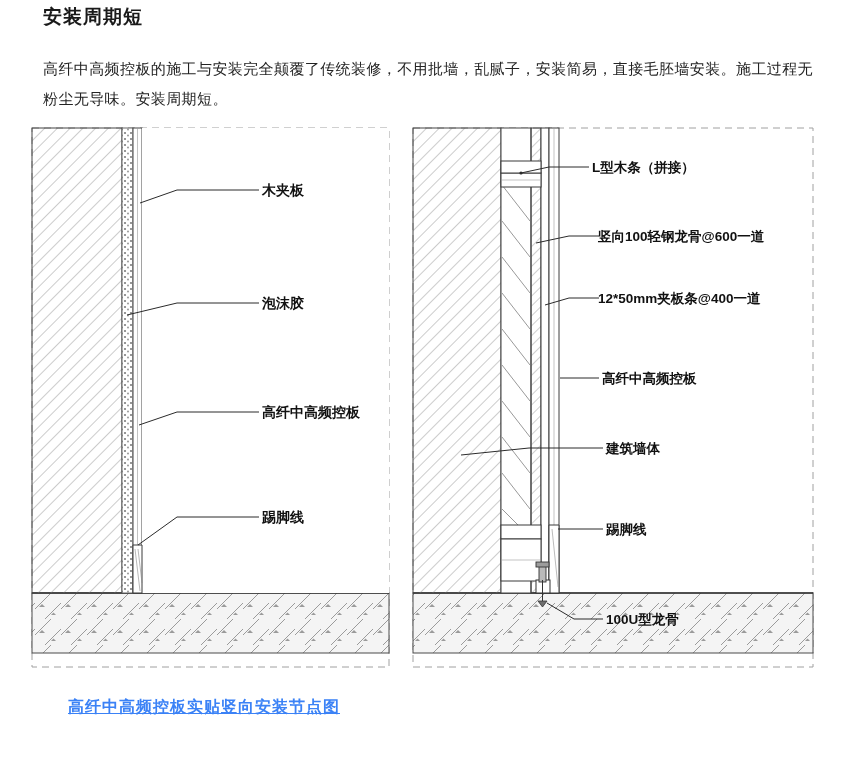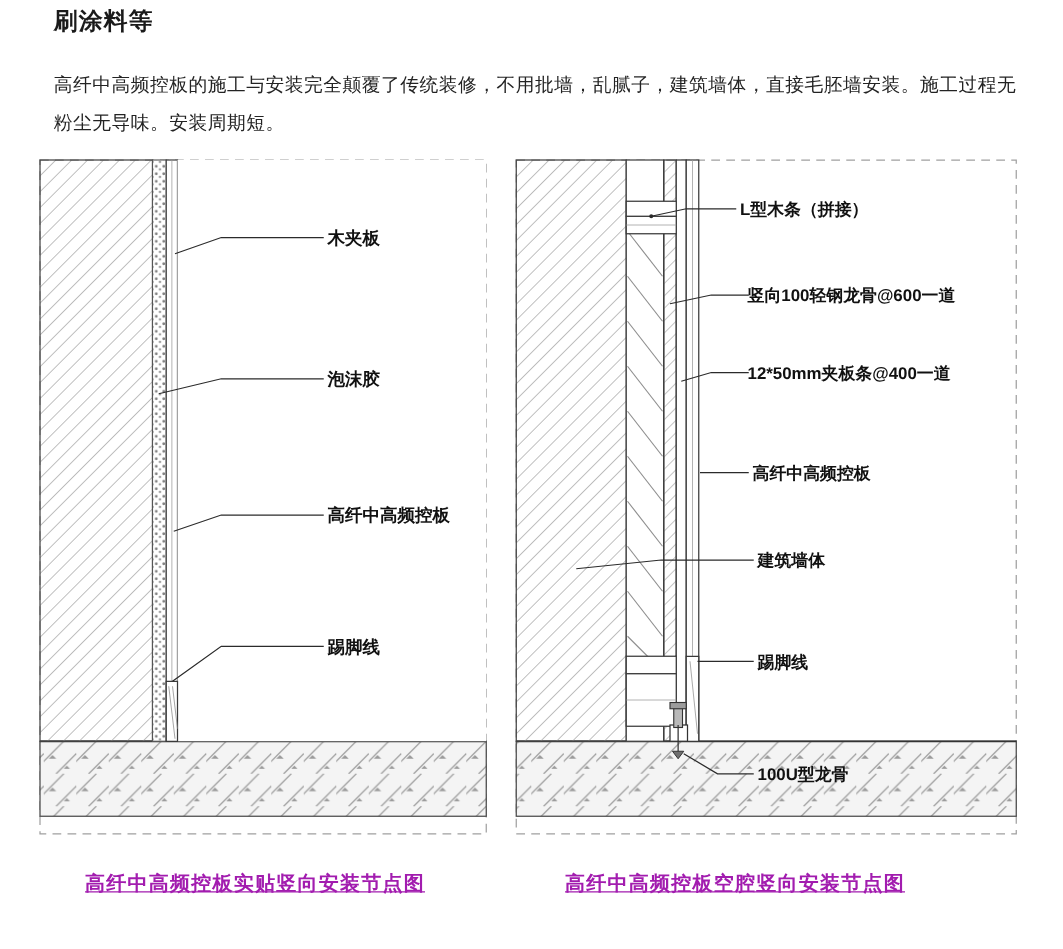--- a/index.html
+++ b/index.html
@@ -70,7 +70,7 @@
 
 <div class="page">
 
-  <div class="heading">刷涂料等</div>
+  <div class="heading">安装周期短</div>
 
   <div class="intro">高纤中高频控板的施工与安装完全颠覆了传统装修，不用批墙，乱腻子，建筑墙体，直接毛胚墙安装。施工过程无粉尘无导味。安装周期短。</div>
 

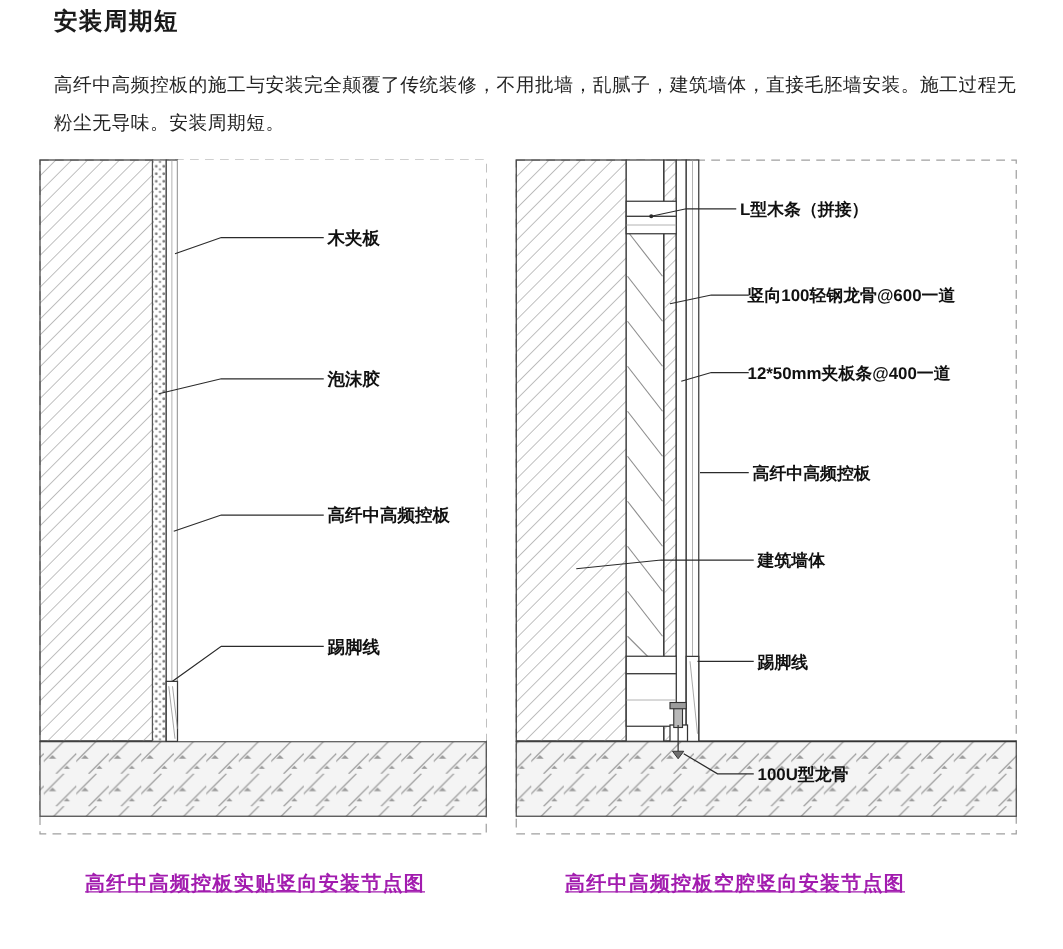--- a/index.html
+++ b/index.html
@@ -72,7 +72,7 @@
 
   <div class="heading">安装周期短</div>
 
-  <div class="intro">高纤中高频控板的施工与安装完全颠覆了传统装修，不用批墙，乱腻子，建筑墙体，直接毛胚墙安装。施工过程无粉尘无导味。安装周期短。</div>
+  <div class="intro">高纤中高频控板的施工与安装完全颠覆了传统装修，不用批墙，乱腻子，安装简易，直接毛胚墙安装。施工过程无粉尘无导味。安装周期短。</div>
 
   <div class="figure-area">
     <svg width="810" height="545" viewBox="0 0 810 545">

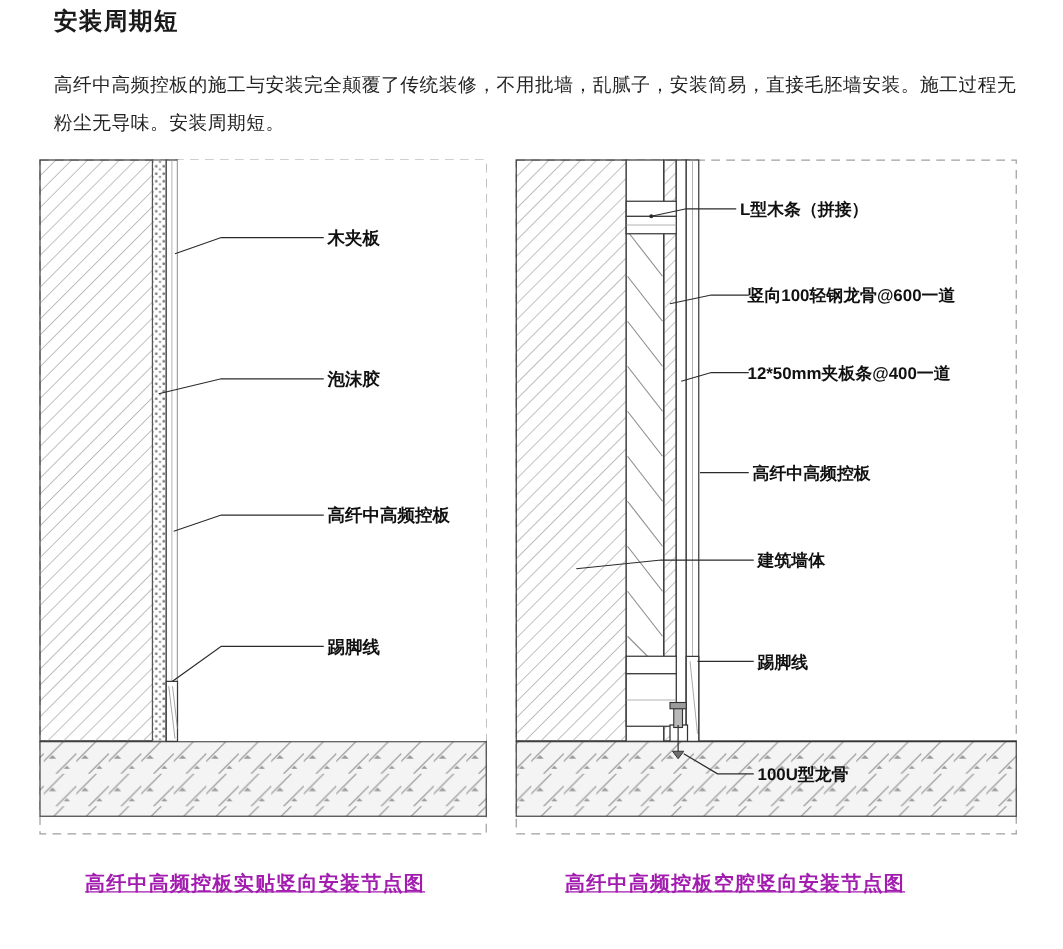--- a/index.html
+++ b/index.html
@@ -50,7 +50,7 @@
     position: absolute;
     font-size: 16px;
     font-weight: bold;
-    color: #a21caf;
+    color: #3b82f6;
     letter-spacing: 1px;
     text-decoration: underline;
     white-space: nowrap;

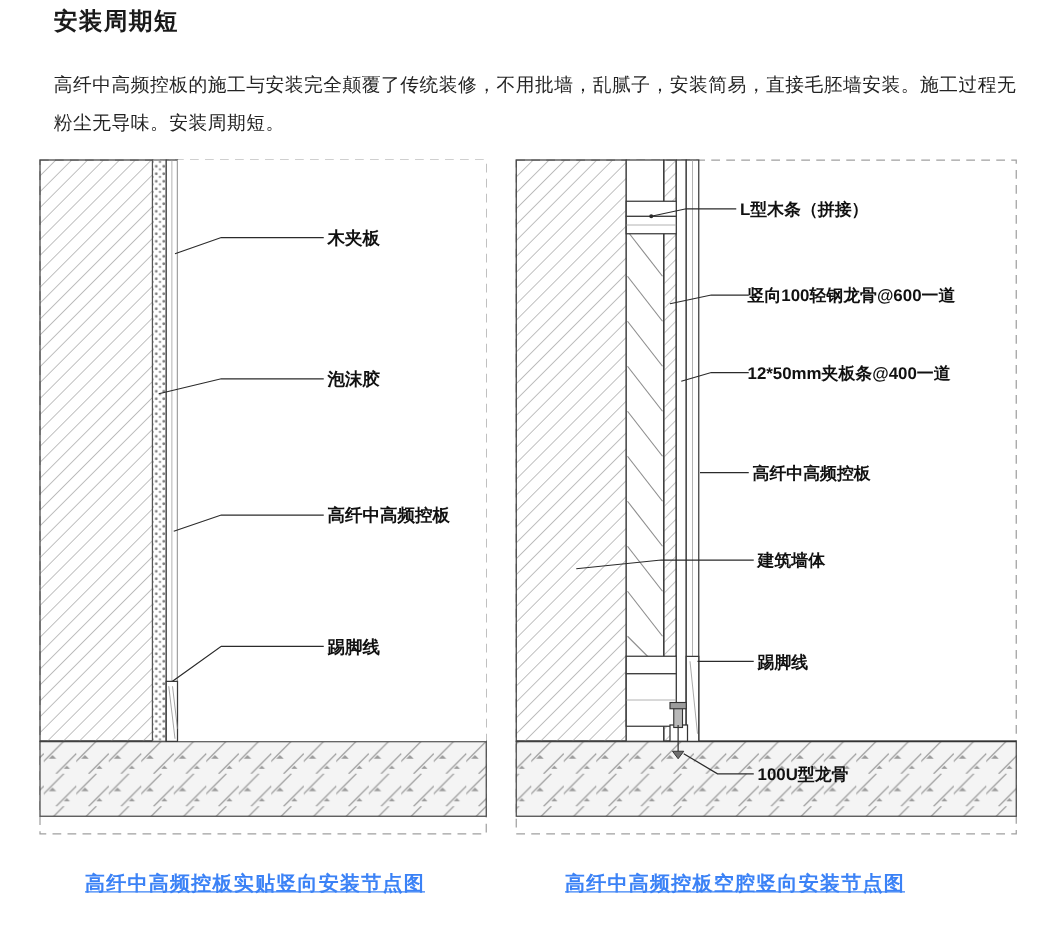--- a/index.html
+++ b/index.html
@@ -214,7 +214,6 @@
   </div>
 
   <div class="caption caption-left">高纤中高频控板实贴竖向安装节点图</div>
-  <div class="caption caption-right">高纤中高频控板空腔竖向安装节点图</div>
 
 </div>
 

